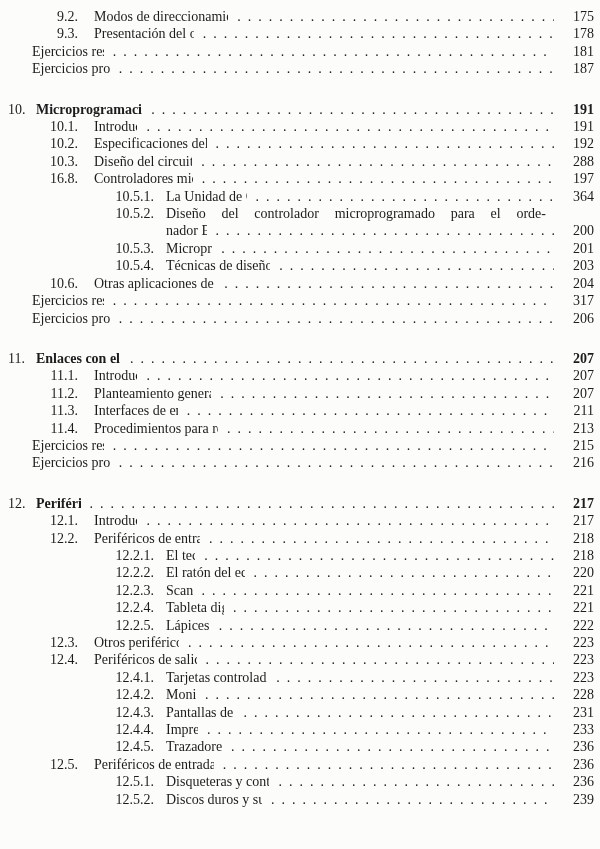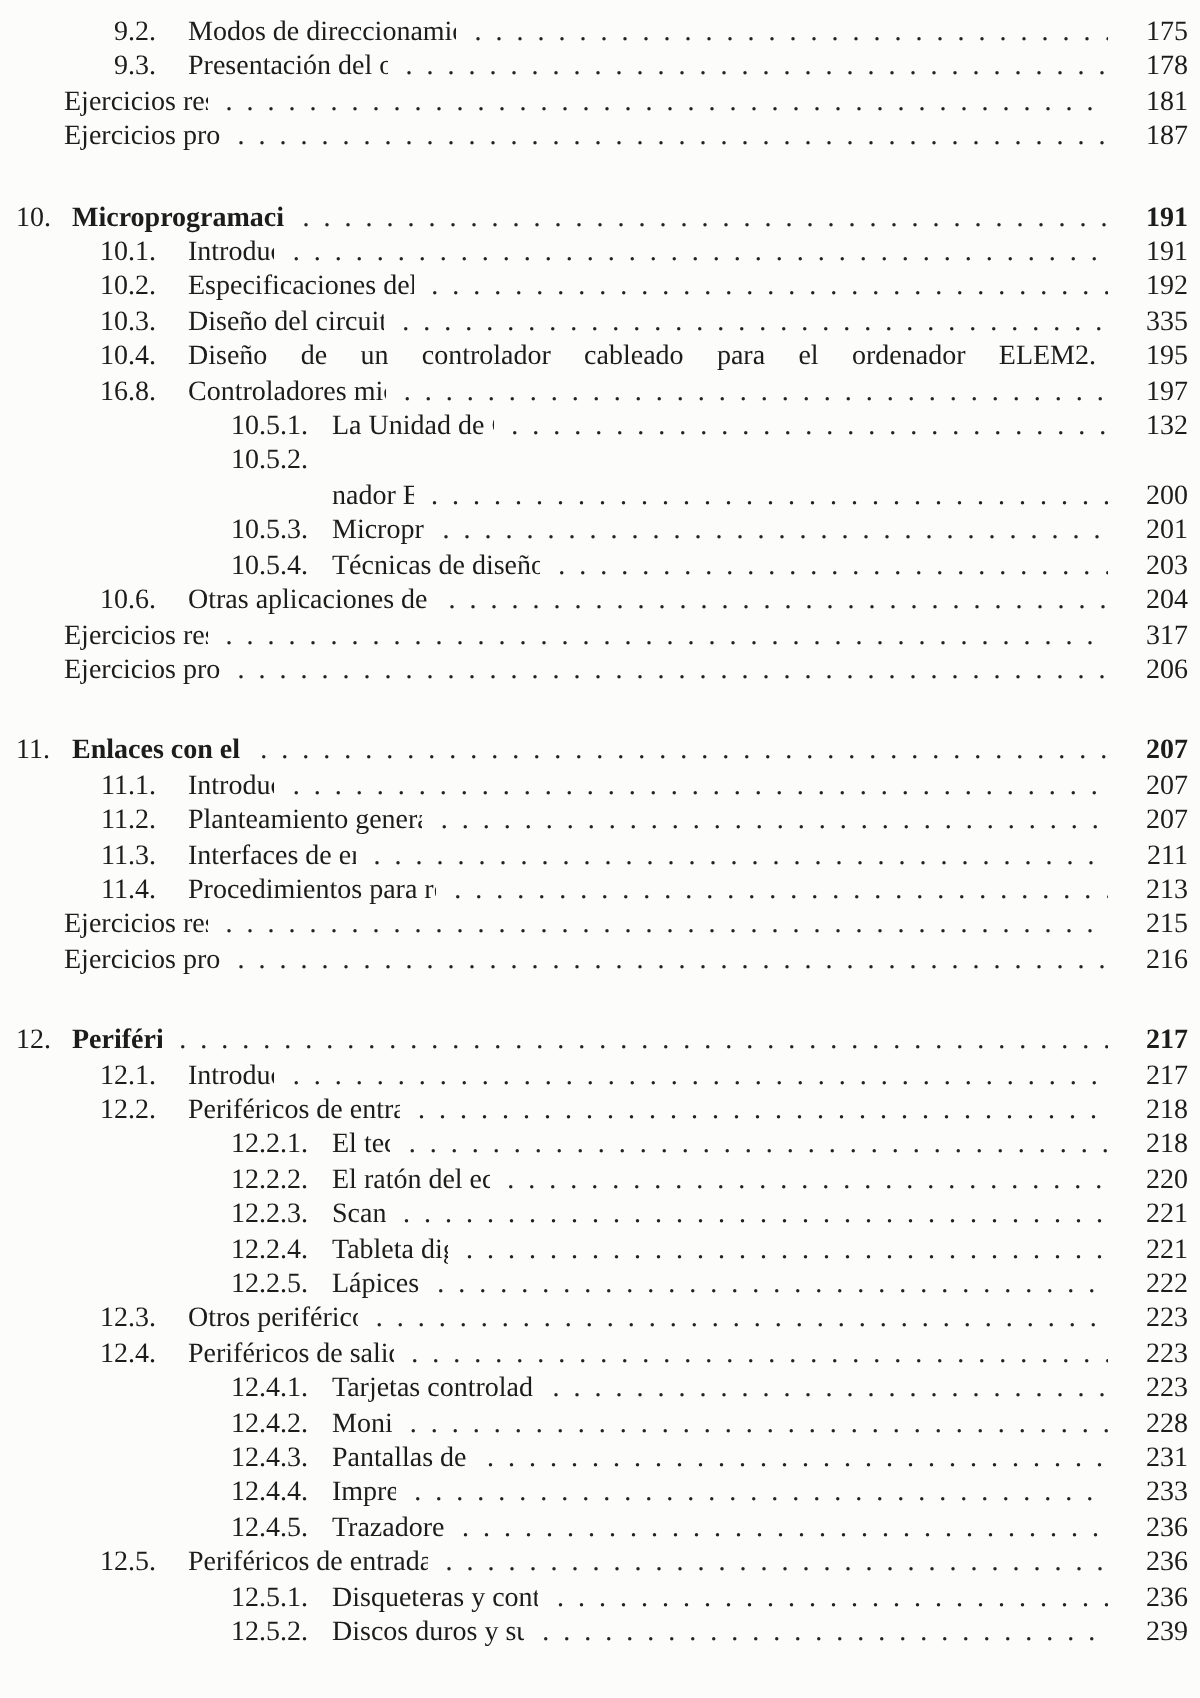--- a/index.html
+++ b/index.html
@@ -106,7 +106,7 @@
           <span class="num">10.3.</span>
           <span class="title">Diseño del circuito decodificador</span>
           <span class="dots"></span>
-          <span class="pg">335</span>
+          <span class="pg">288</span>
         </div>
         <div class="row section justify">
           <span class="num">10.4.</span>

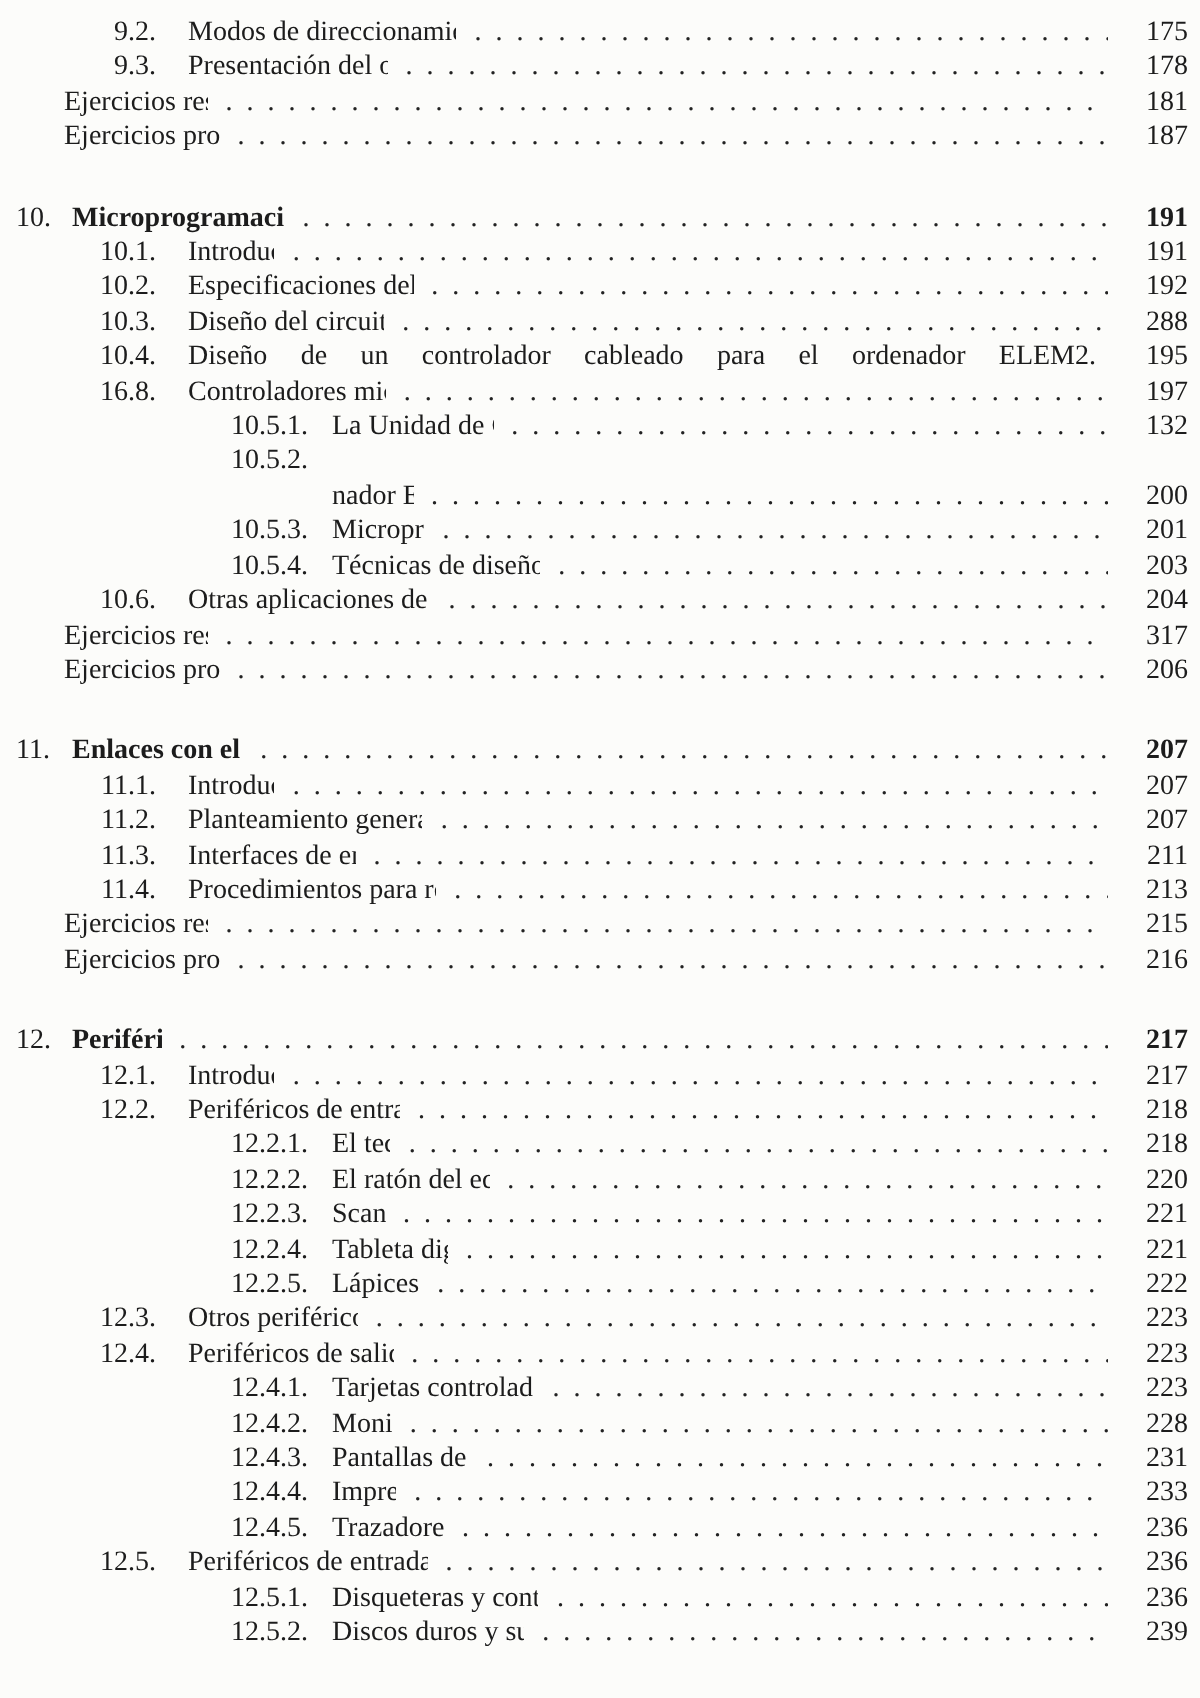--- a/index.html
+++ b/index.html
@@ -108,11 +108,6 @@
           <span class="dots"></span>
           <span class="pg">288</span>
         </div>
-        <div class="row section justify">
-          <span class="num">10.4.</span>
-          <span class="title">Diseño de un controlador cableado para el ordenador ELEM2.</span>
-          <span class="pg">195</span>
-        </div>
         <div class="row section">
           <span class="num">16.8.</span>
           <span class="title">Controladores microprogramados</span>

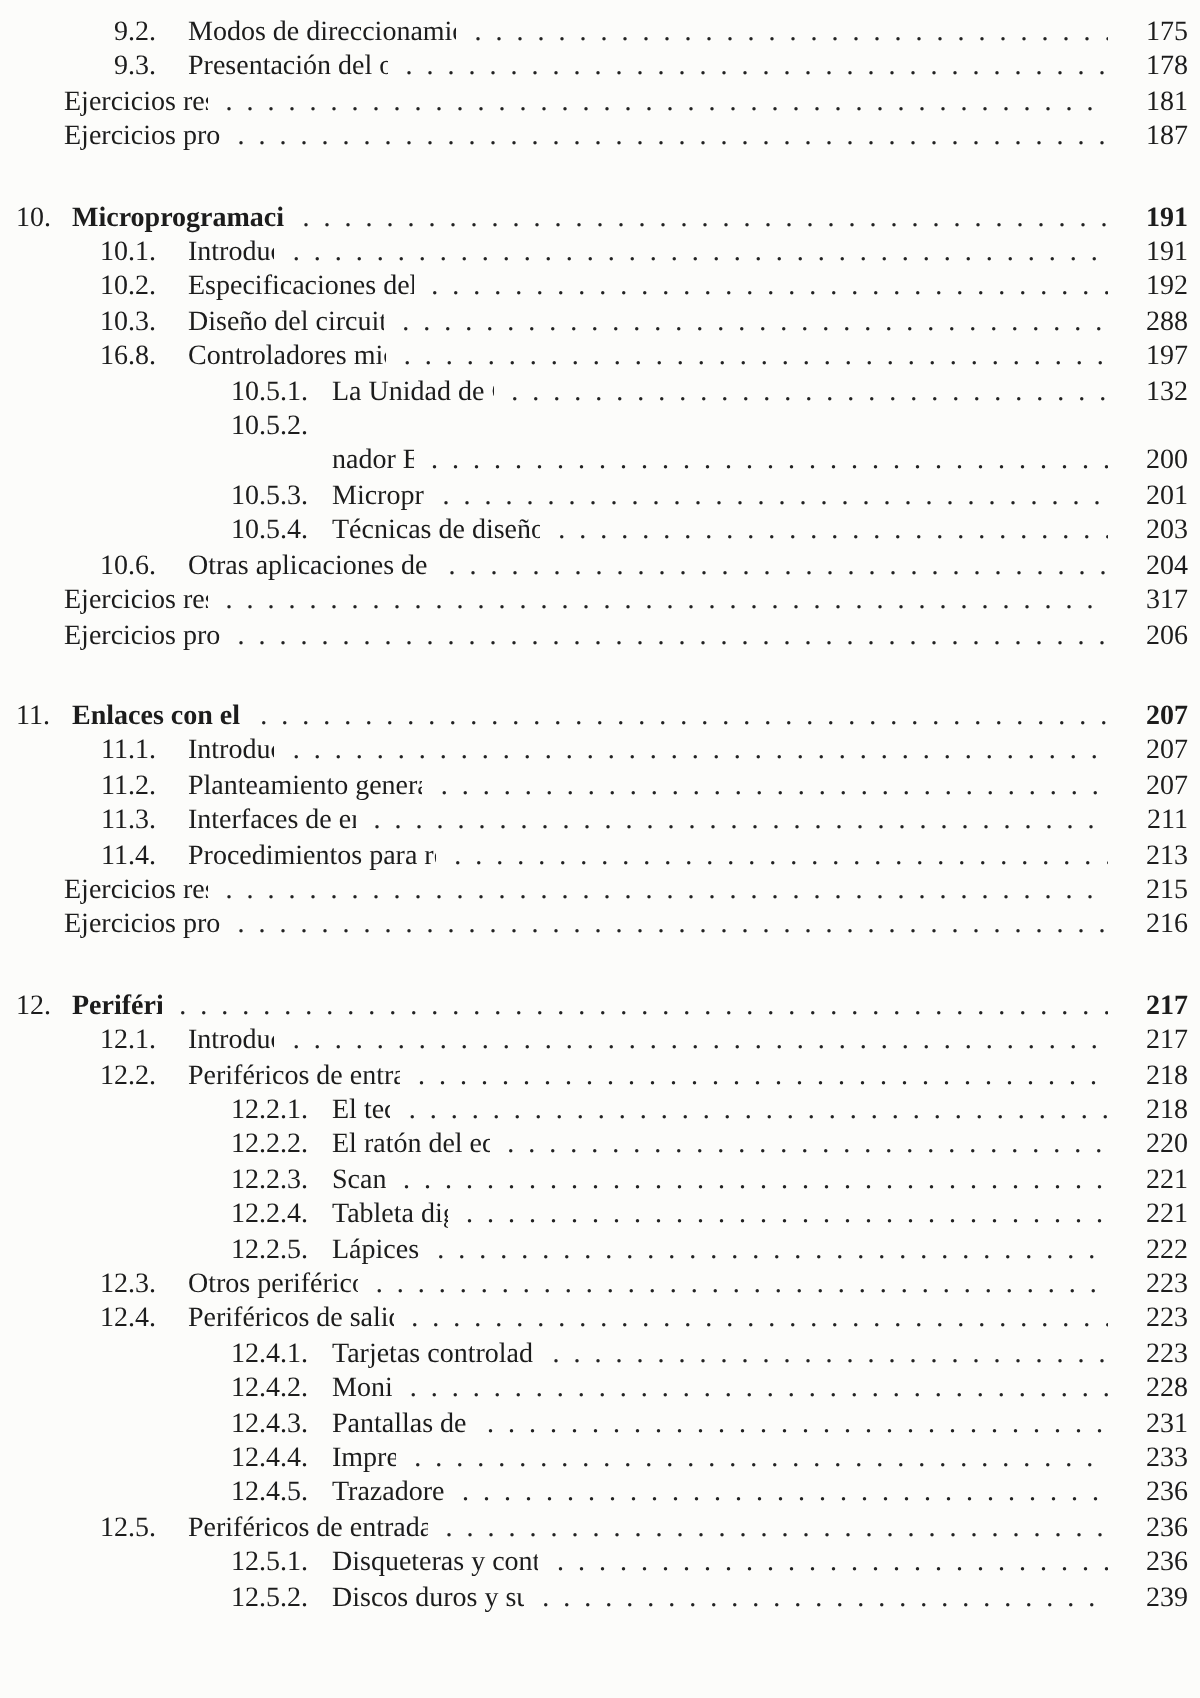--- a/index.html
+++ b/index.html
@@ -118,7 +118,7 @@
           <span class="num">10.5.1.</span>
           <span class="title">La Unidad de Control de Wilkes</span>
           <span class="dots"></span>
-          <span class="pg">132</span>
+          <span class="pg">364</span>
         </div>
         <div class="row subsection justify">
           <span class="num">10.5.2.</span>

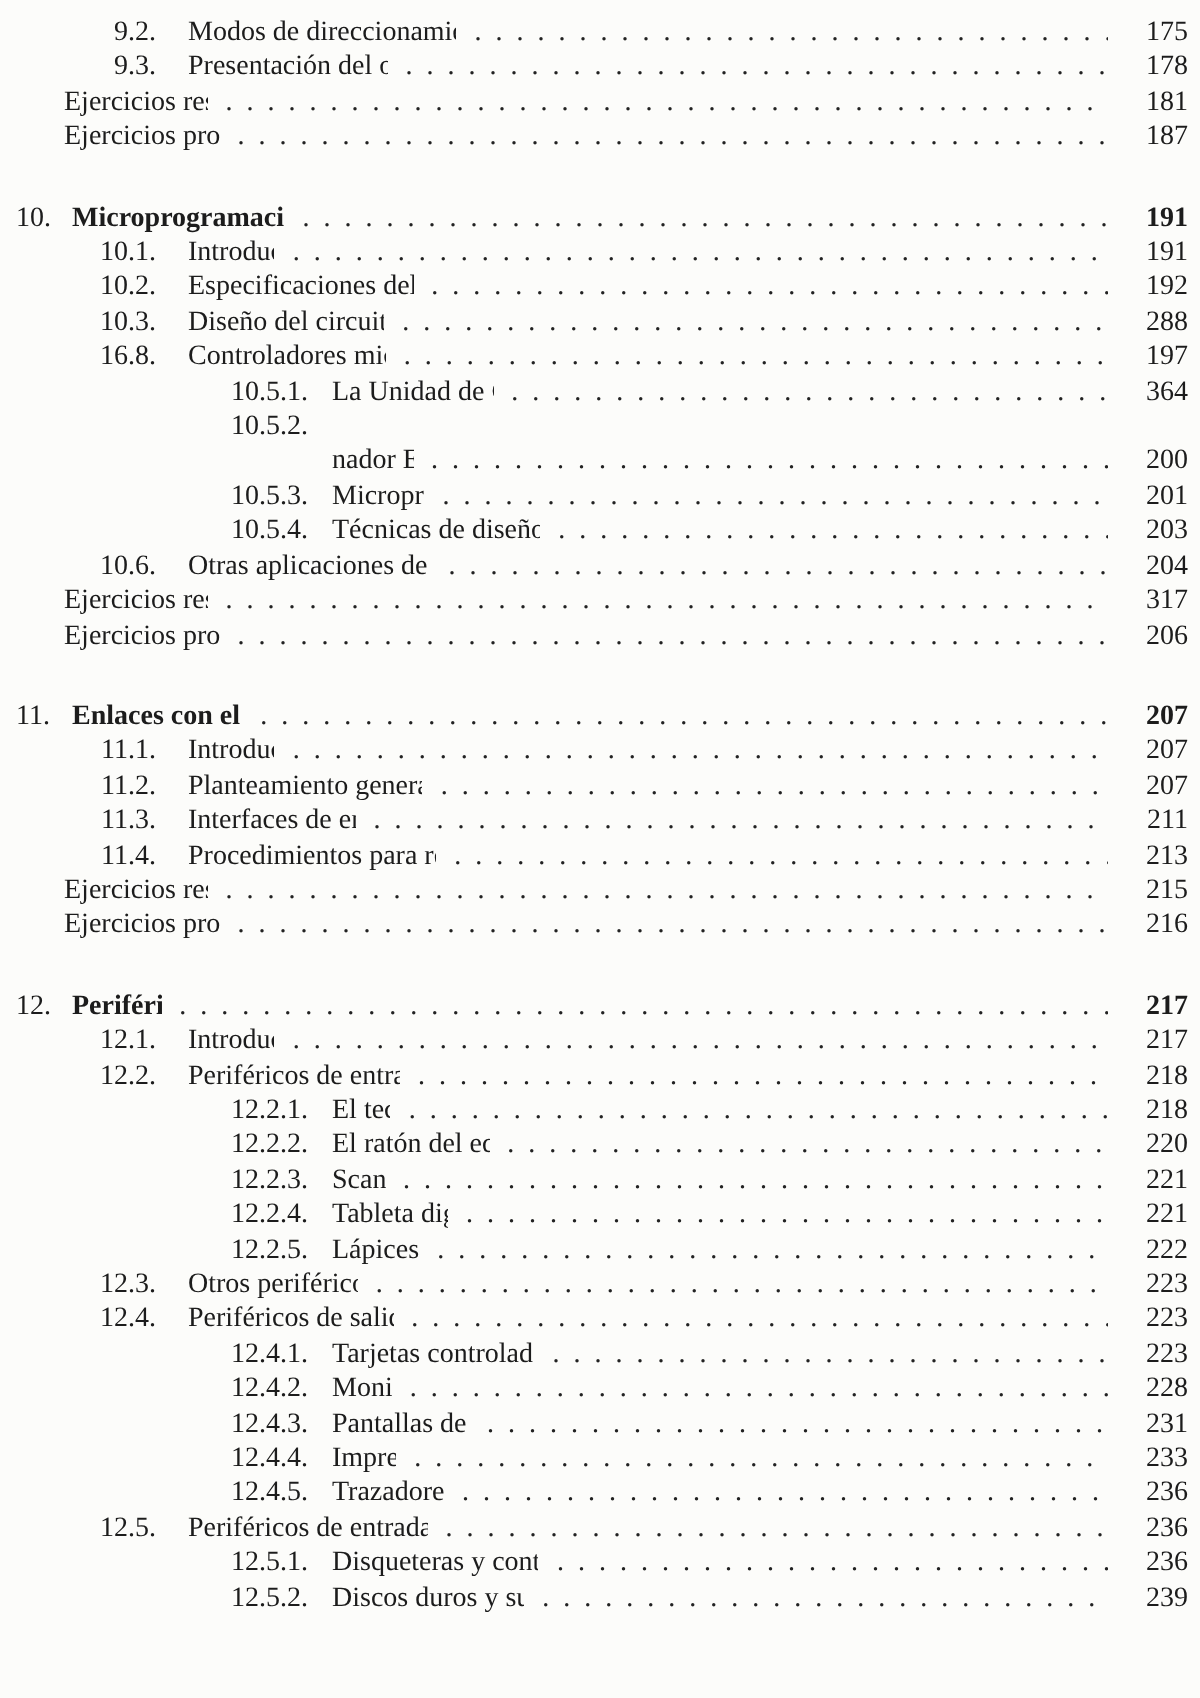--- a/index.html
+++ b/index.html
@@ -122,6 +122,7 @@
         </div>
         <div class="row subsection justify">
           <span class="num">10.5.2.</span>
+          <span class="title">Diseño del controlador microprogramado para el orde-</span>
         </div>
         <div class="row subsection">
           <span class="num"></span>

